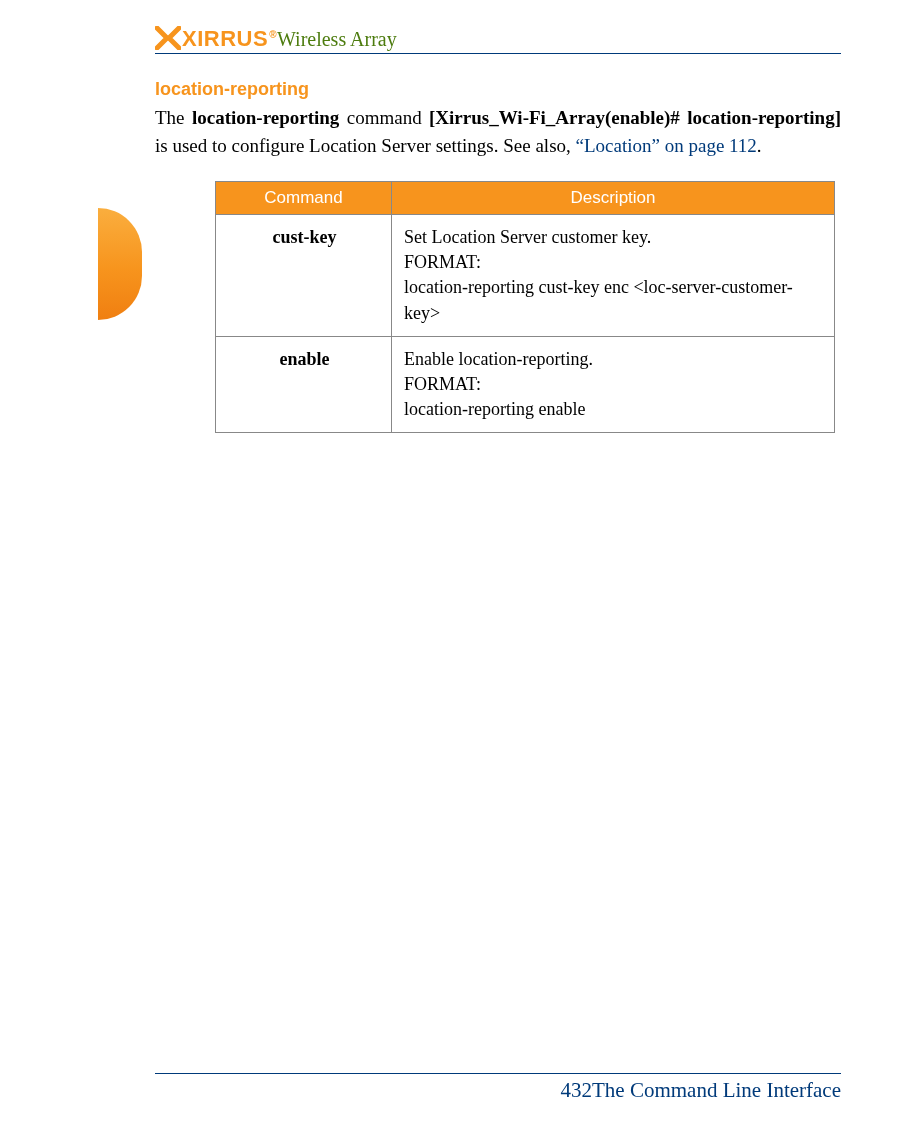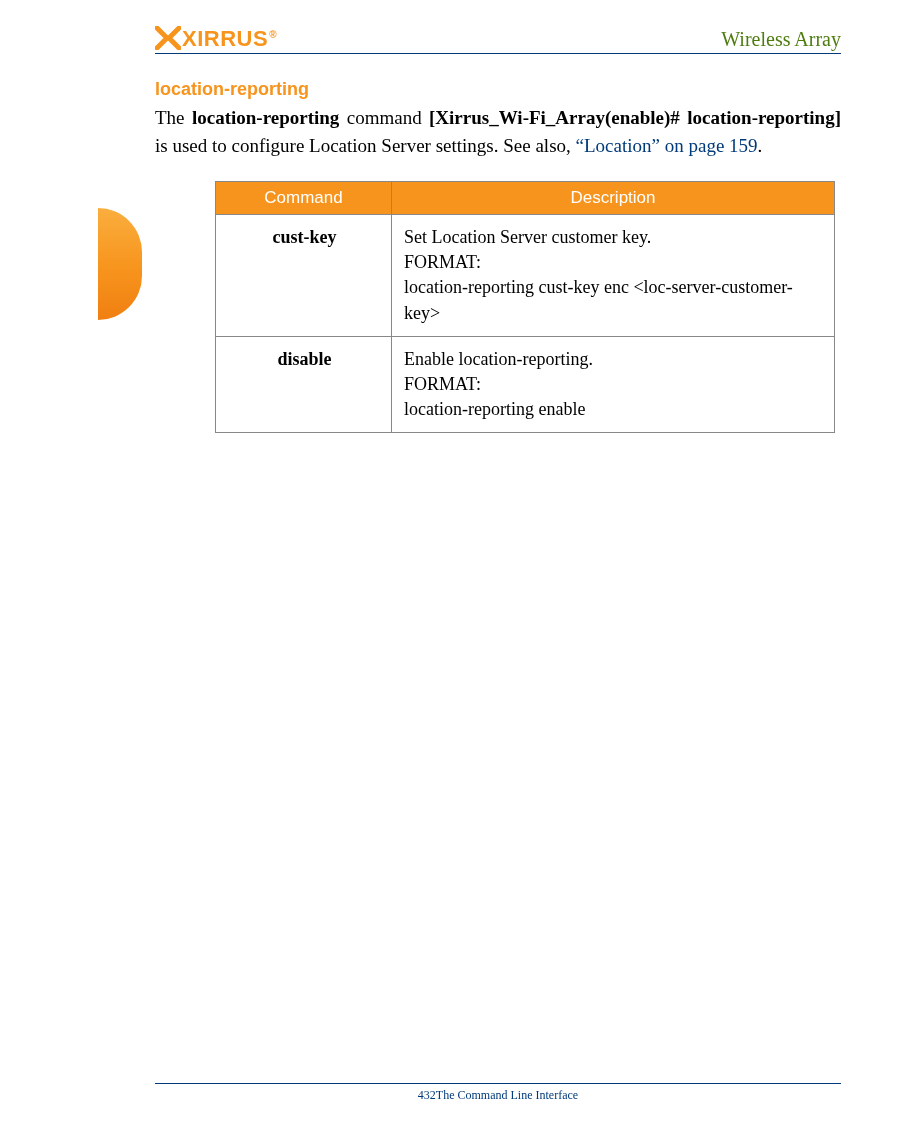--- a/index.html
+++ b/index.html
@@ -21,7 +21,7 @@
   }
   .header-row {
     display: flex;
-    justify-content: space-between;
+    justify-content: flex-start;
     align-items: flex-end;
     border-bottom: 1.5px solid #003a7a;
     padding-bottom: 2px;

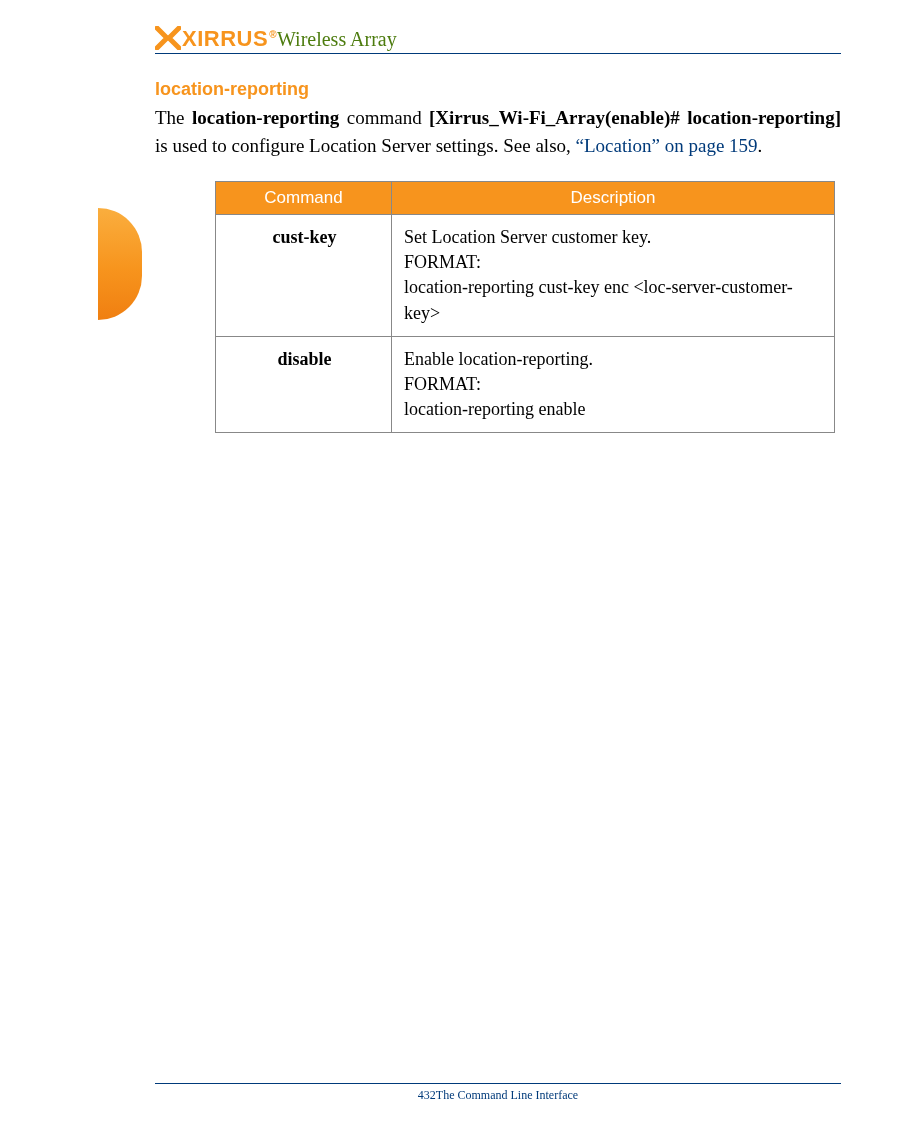--- a/index.html
+++ b/index.html
@@ -145,7 +145,7 @@
   <div class="section-heading">location-reporting</div>
 
   <p class="body-para">
-    <span>The </span><span class="bold">location-reporting</span><span> command </span><span class="bold">[Xirrus_Wi-Fi_Array(enable)# location-reporting]</span><span> is used to configure Location Server settings. See also, </span><span class="link">“Location” on page 159</span><span>.</span>
+    <span>The </span><span class="bold">location-reporting</span><span> command </span><span class="bold">[Xirrus_Wi-Fi_Array(enable)# location-reporting]</span><span> is used to configure Location Server settings. See also, </span><span class="link">“Location” on page 112</span><span>.</span>
   </p>
 
   <table class="cmd">

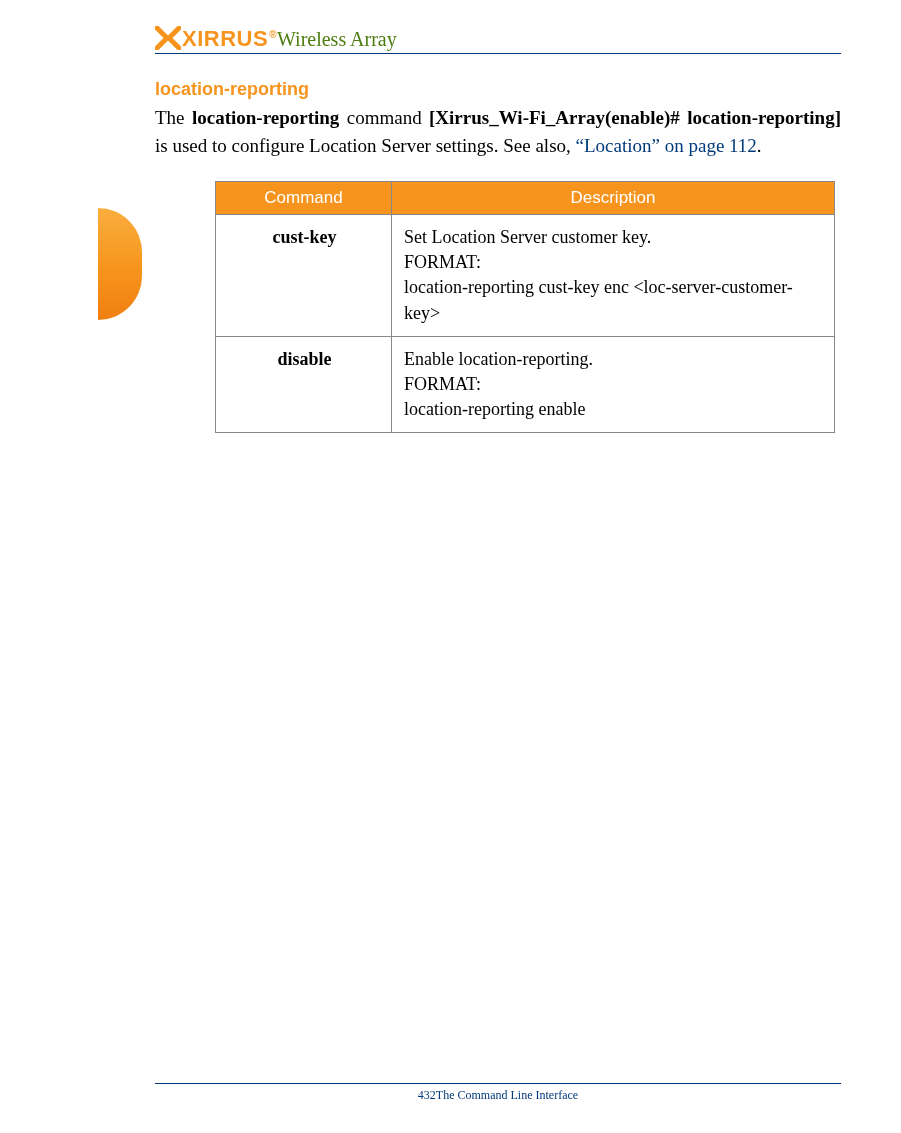--- a/index.html
+++ b/index.html
@@ -165,7 +165,7 @@
         </td>
       </tr>
       <tr>
-        <td class="cmd-name">disable</td>
+        <td class="cmd-name">enable</td>
         <td>
           <span class="desc-line">Enable location-reporting.</span>
           <span class="fmt-label">FORMAT:</span>

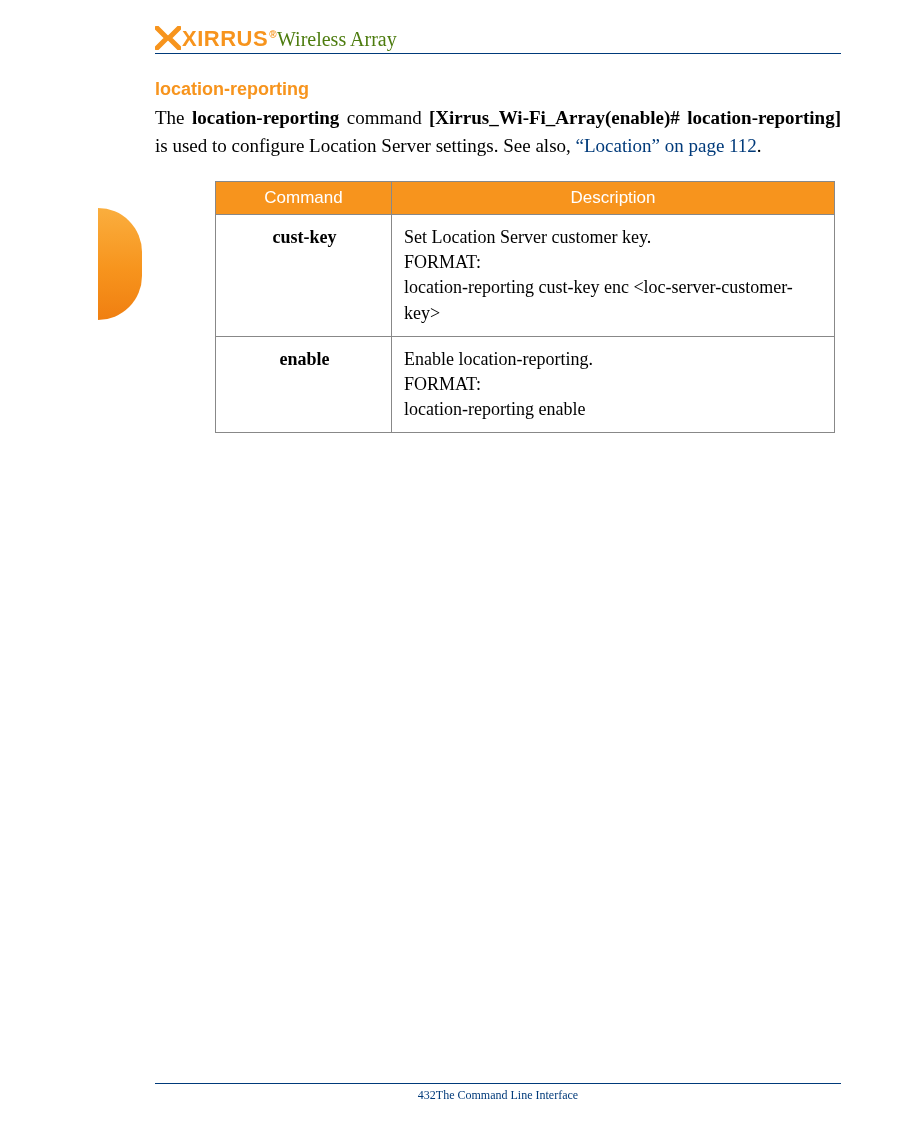--- a/index.html
+++ b/index.html
@@ -118,9 +118,9 @@
     bottom: 30px;
     border-top: 1.5px solid #003a7a;
     display: flex;
-    justify-content: center;
+    justify-content: flex-end;
     color: #003a7a;
-    font-size: 12px;
+    font-size: 21px;
     padding-top: 4px;
   }
 </style>

